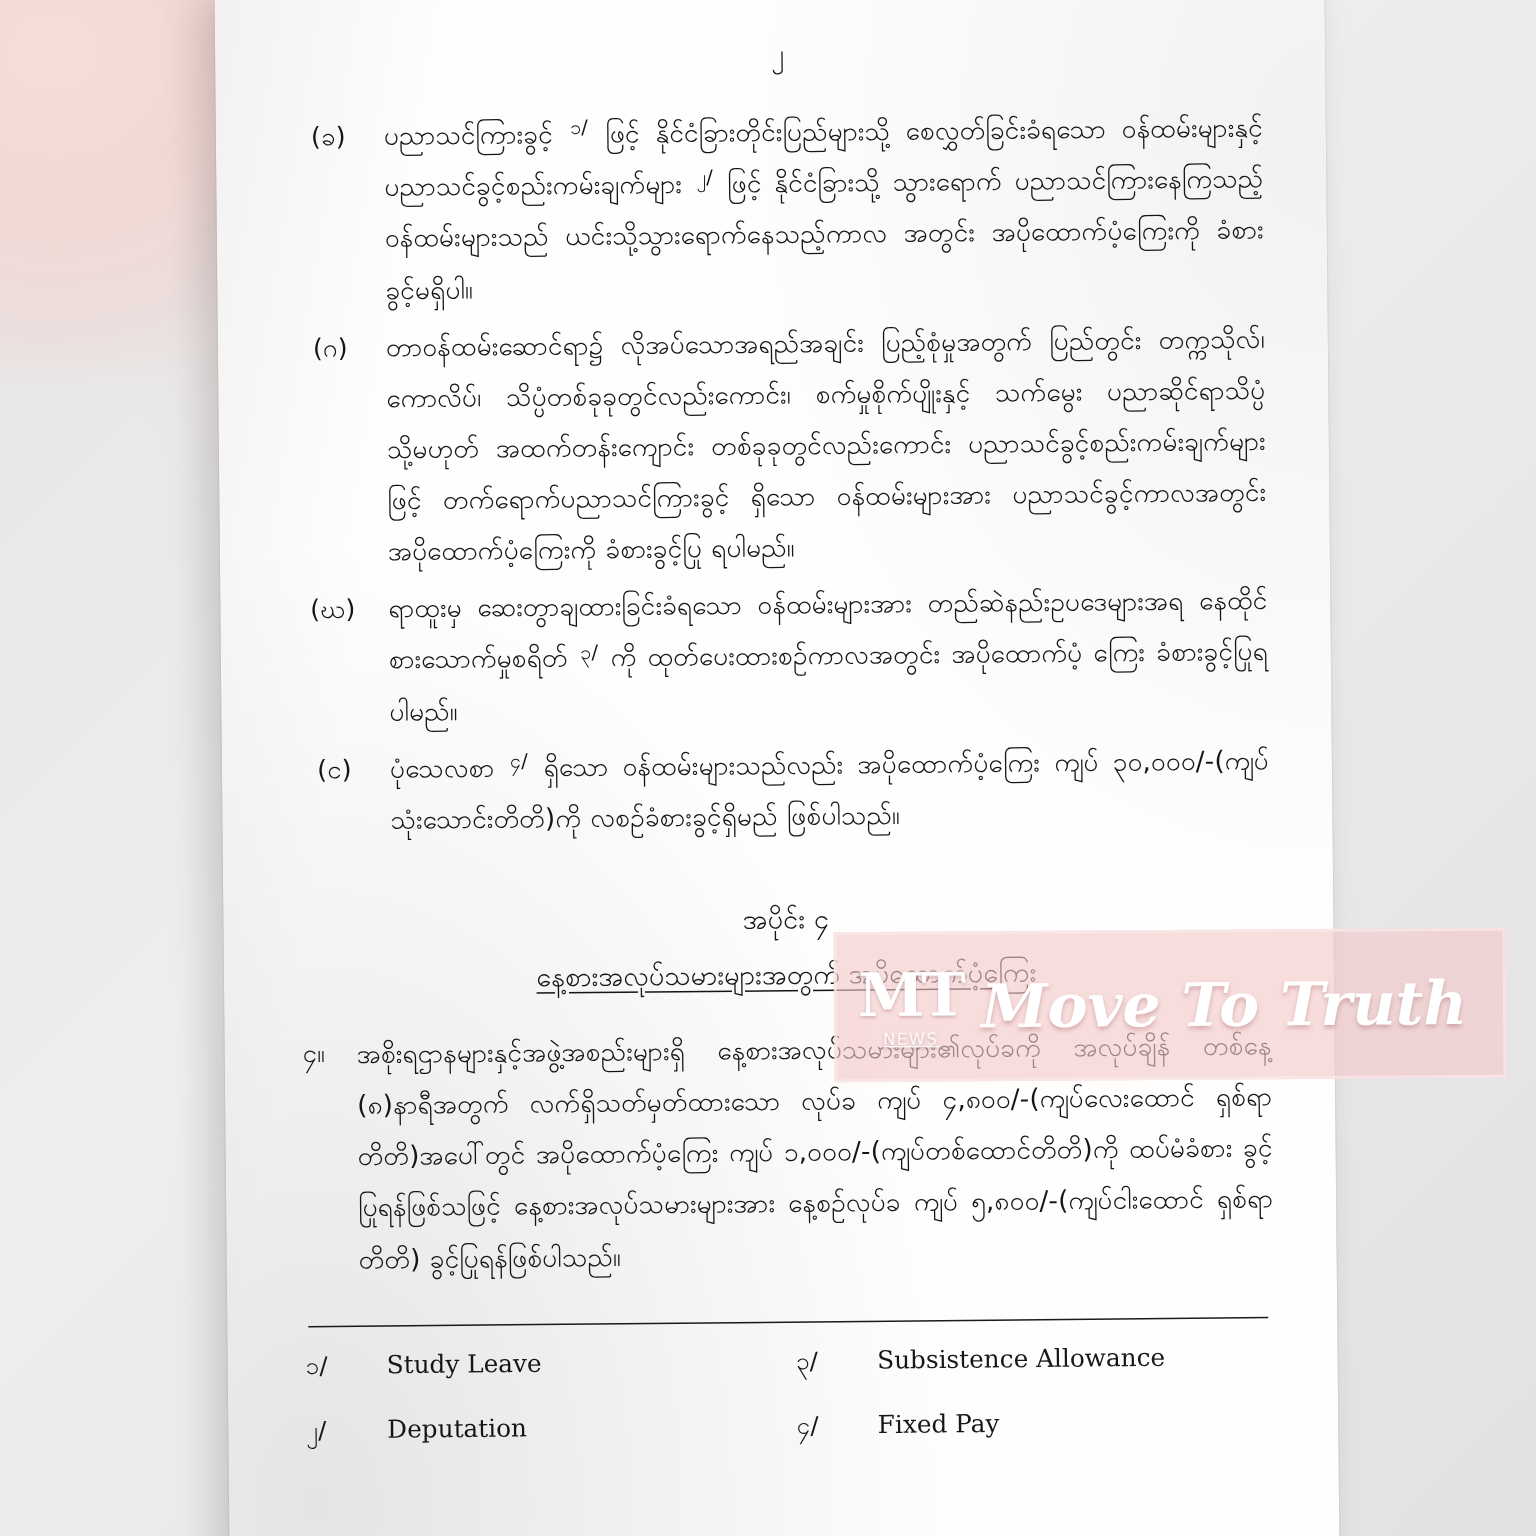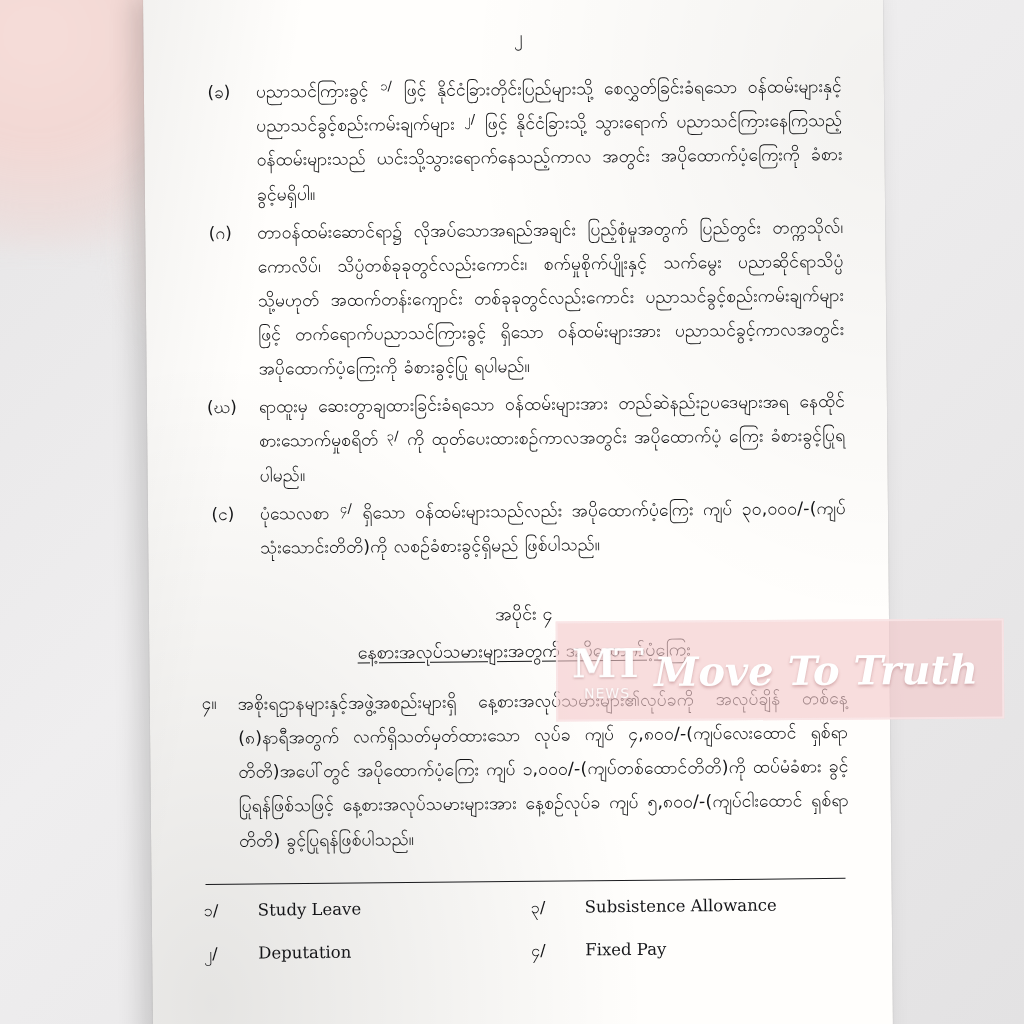--- a/index.html
+++ b/index.html
@@ -192,9 +192,10 @@
   }
   .wm-logo .small {
     font-family: "DejaVu Sans", sans-serif;
-    font-size: 14px;
+    font-size: 11px;
     letter-spacing: 1px;
     margin-top: 3px;
+    text-decoration: underline;
   }
   .wm-text {
     font-family: "DejaVu Serif", serif;

